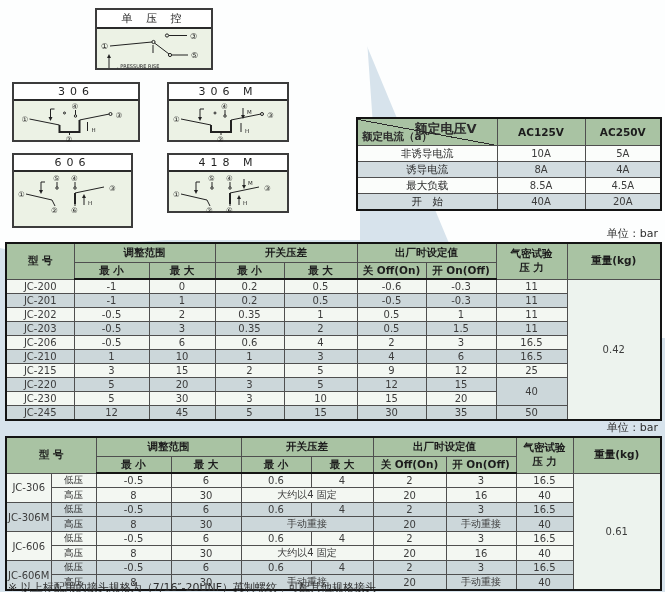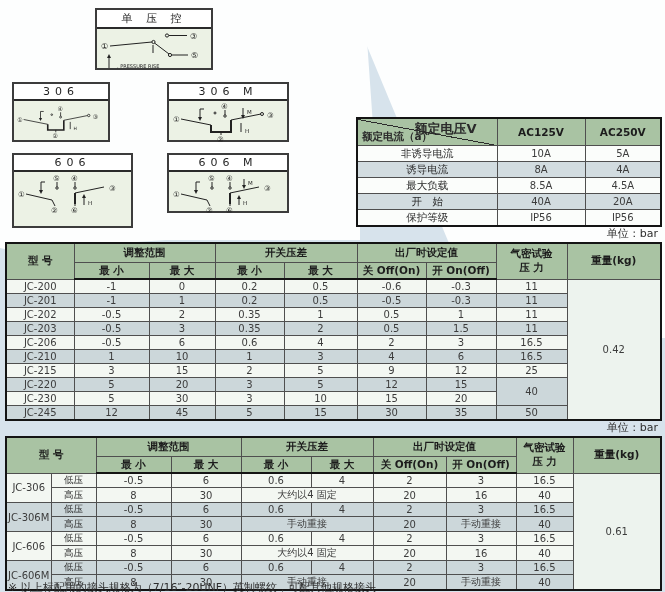--- a/index.html
+++ b/index.html
@@ -92,7 +92,7 @@
   </svg>
 </div>
 
-<div class="dbox" style="left:12px;top:82px;width:98px;height:60px;">
+<div class="dbox" style="left:12px;top:82px;width:128px;height:60px;">
   <div class="dtitle">306</div>
   <svg class="dbody" width="117" height="41" viewBox="0 0 117 41">
     <text x="4" y="21" font-size="7.5">①</text>

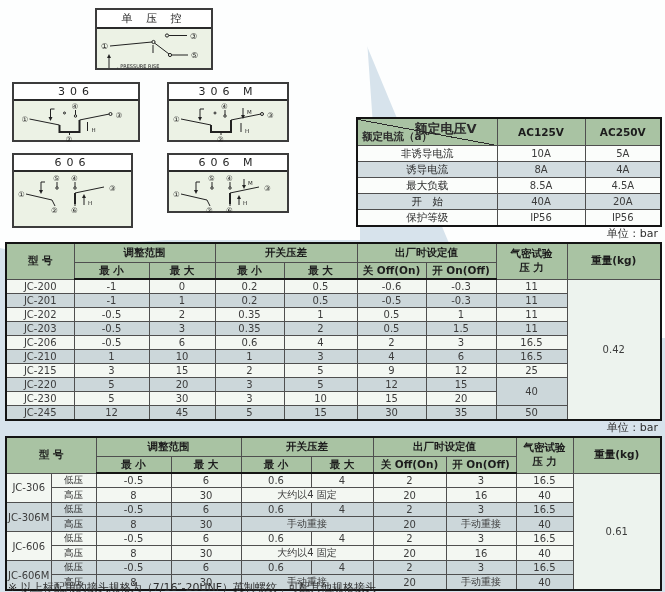--- a/index.html
+++ b/index.html
@@ -169,7 +169,7 @@
 </div>
 
 <div class="dbox" style="left:167px;top:153px;width:122px;height:60px;">
-  <div class="dtitle">606 M</div>
+  <div class="dtitle">418 M</div>
   <svg class="dbody" width="118" height="41" viewBox="0 0 118 41">
     <text x="4" y="25" font-size="7.5">①</text>
     <line x1="12" y1="22" x2="38" y2="28"></line>

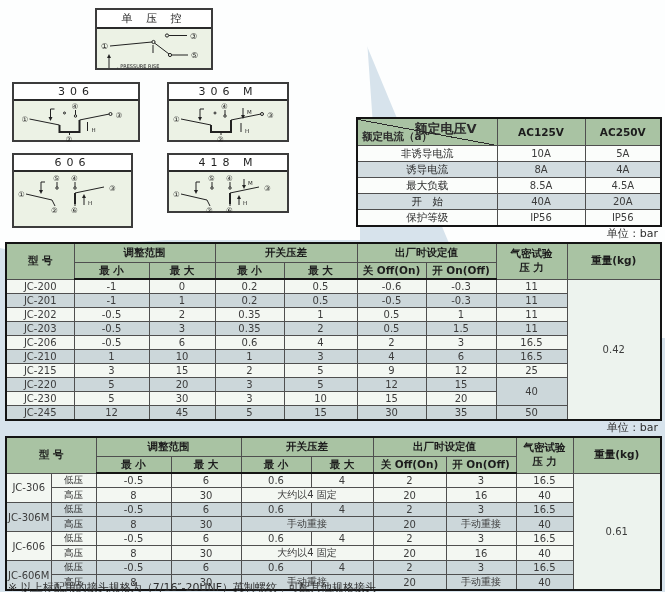--- a/index.html
+++ b/index.html
@@ -233,11 +233,6 @@
     <td class="val">40A</td>
     <td class="val">20A</td>
   </tr>
-  <tr class="rlight">
-    <td class="lbl">保护等级</td>
-    <td class="val">IP56</td>
-    <td class="val">IP56</td>
-  </tr>
 </tbody>
   </table>
 

